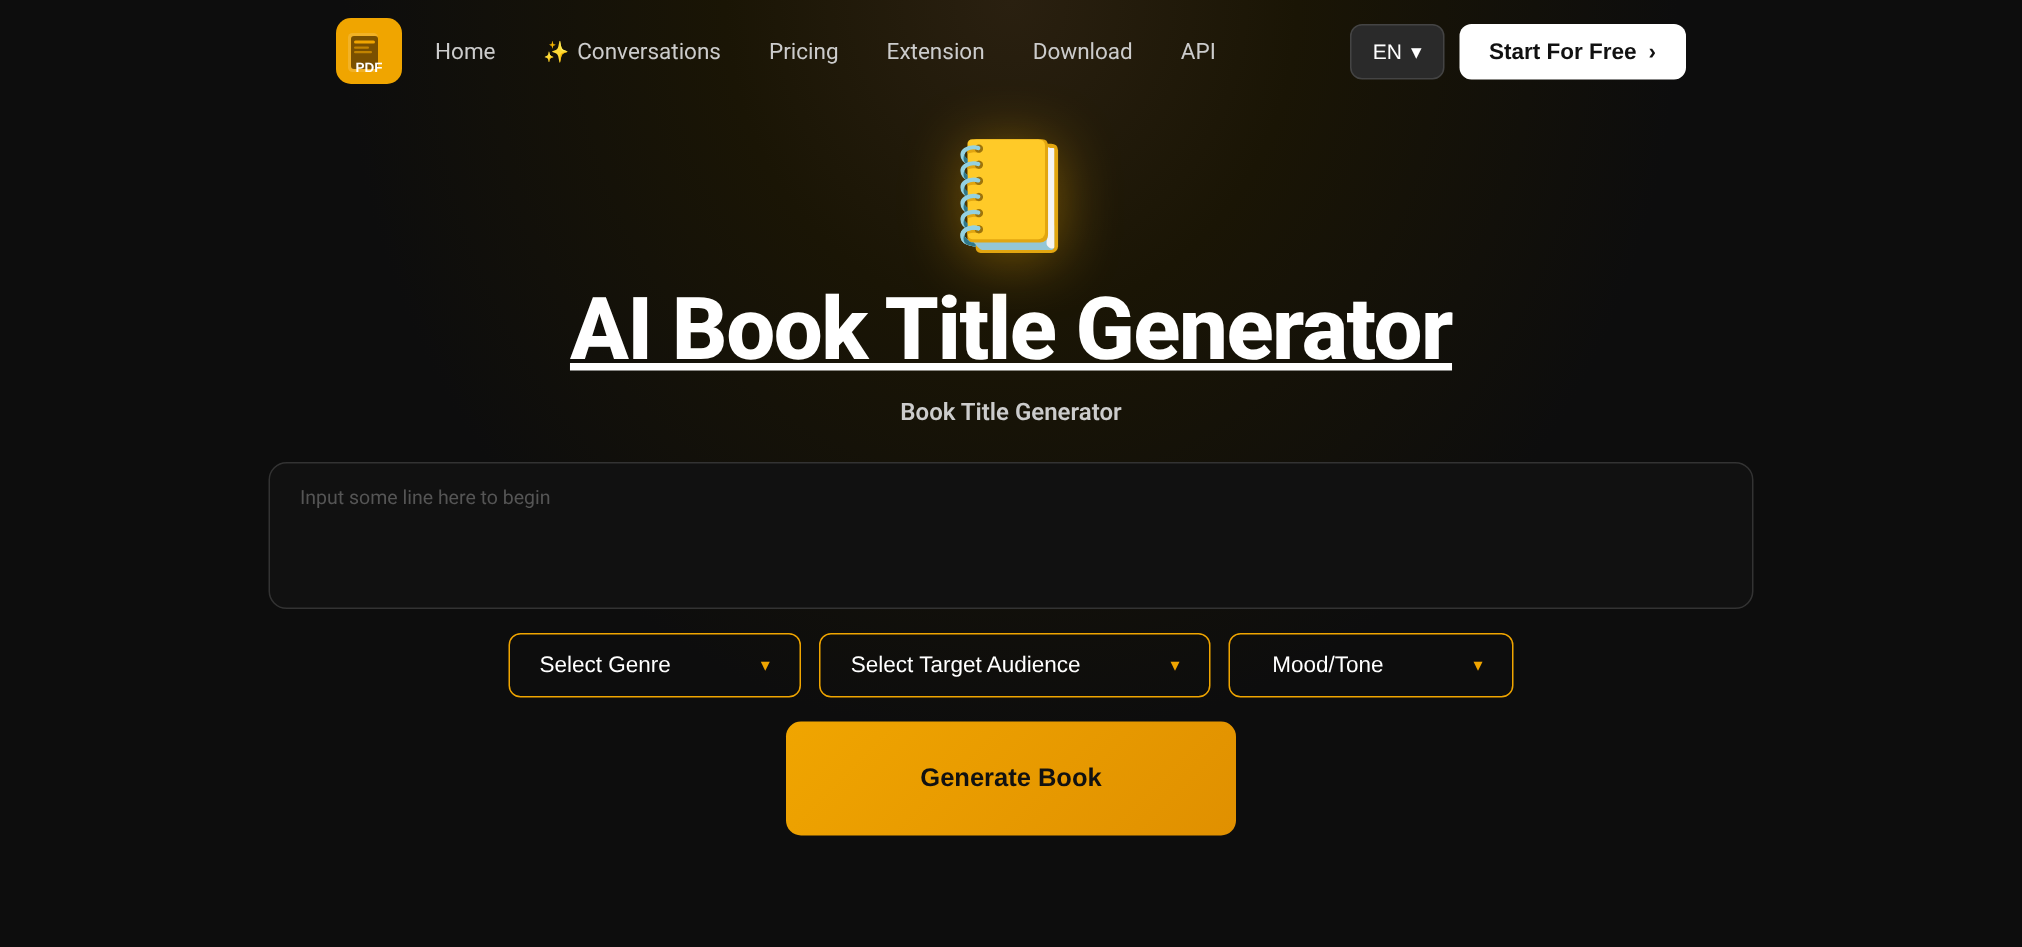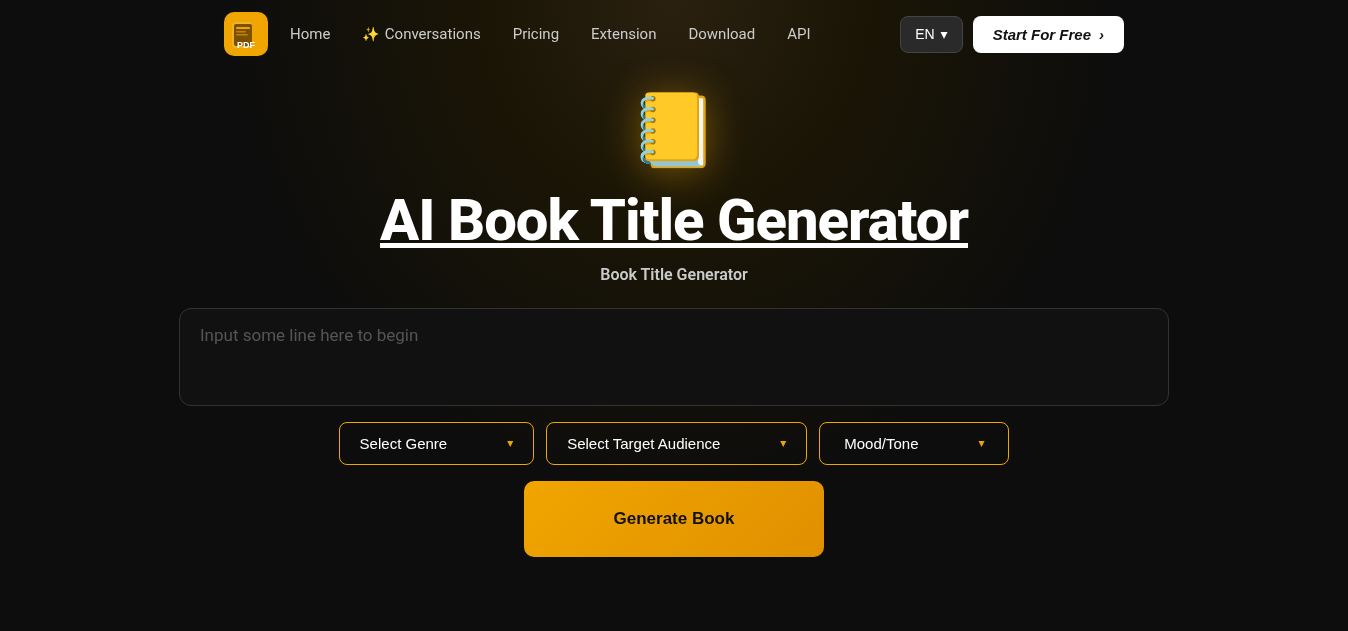--- a/index.html
+++ b/index.html
@@ -112,7 +112,6 @@
       font-weight: 600;
       cursor: pointer;
       border: none;
-      font-style: italic;
     }
 
     

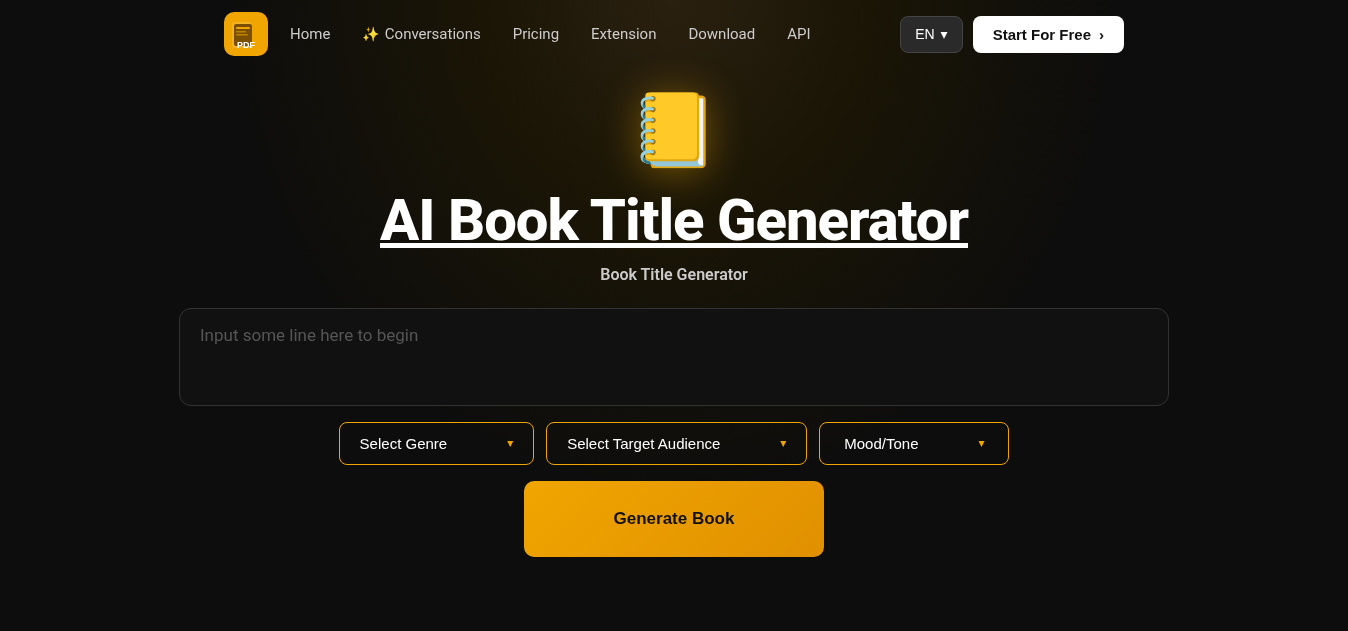--- a/index.html
+++ b/index.html
@@ -170,7 +170,7 @@
       border: none;
       outline: none;
       color: #888;
-      font-size: 17px;
+      font-size: 13px;
       resize: none;
       min-height: 60px;
       font-family: inherit;

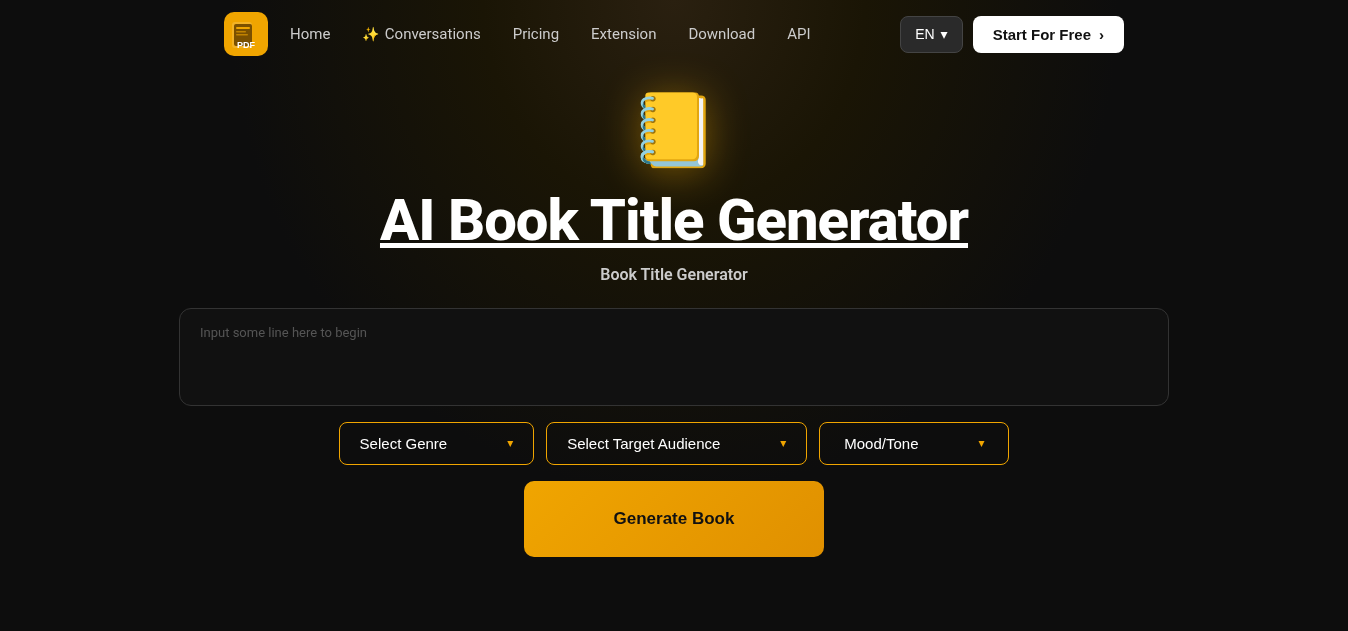--- a/index.html
+++ b/index.html
@@ -191,7 +191,7 @@
     .dropdown-button {
       display: flex;
       align-items: center;
-      justify-content: center;
+      justify-content: flex-end;
       gap: 60px;
       background: transparent;
       border: 1.5px solid #f0a500;

